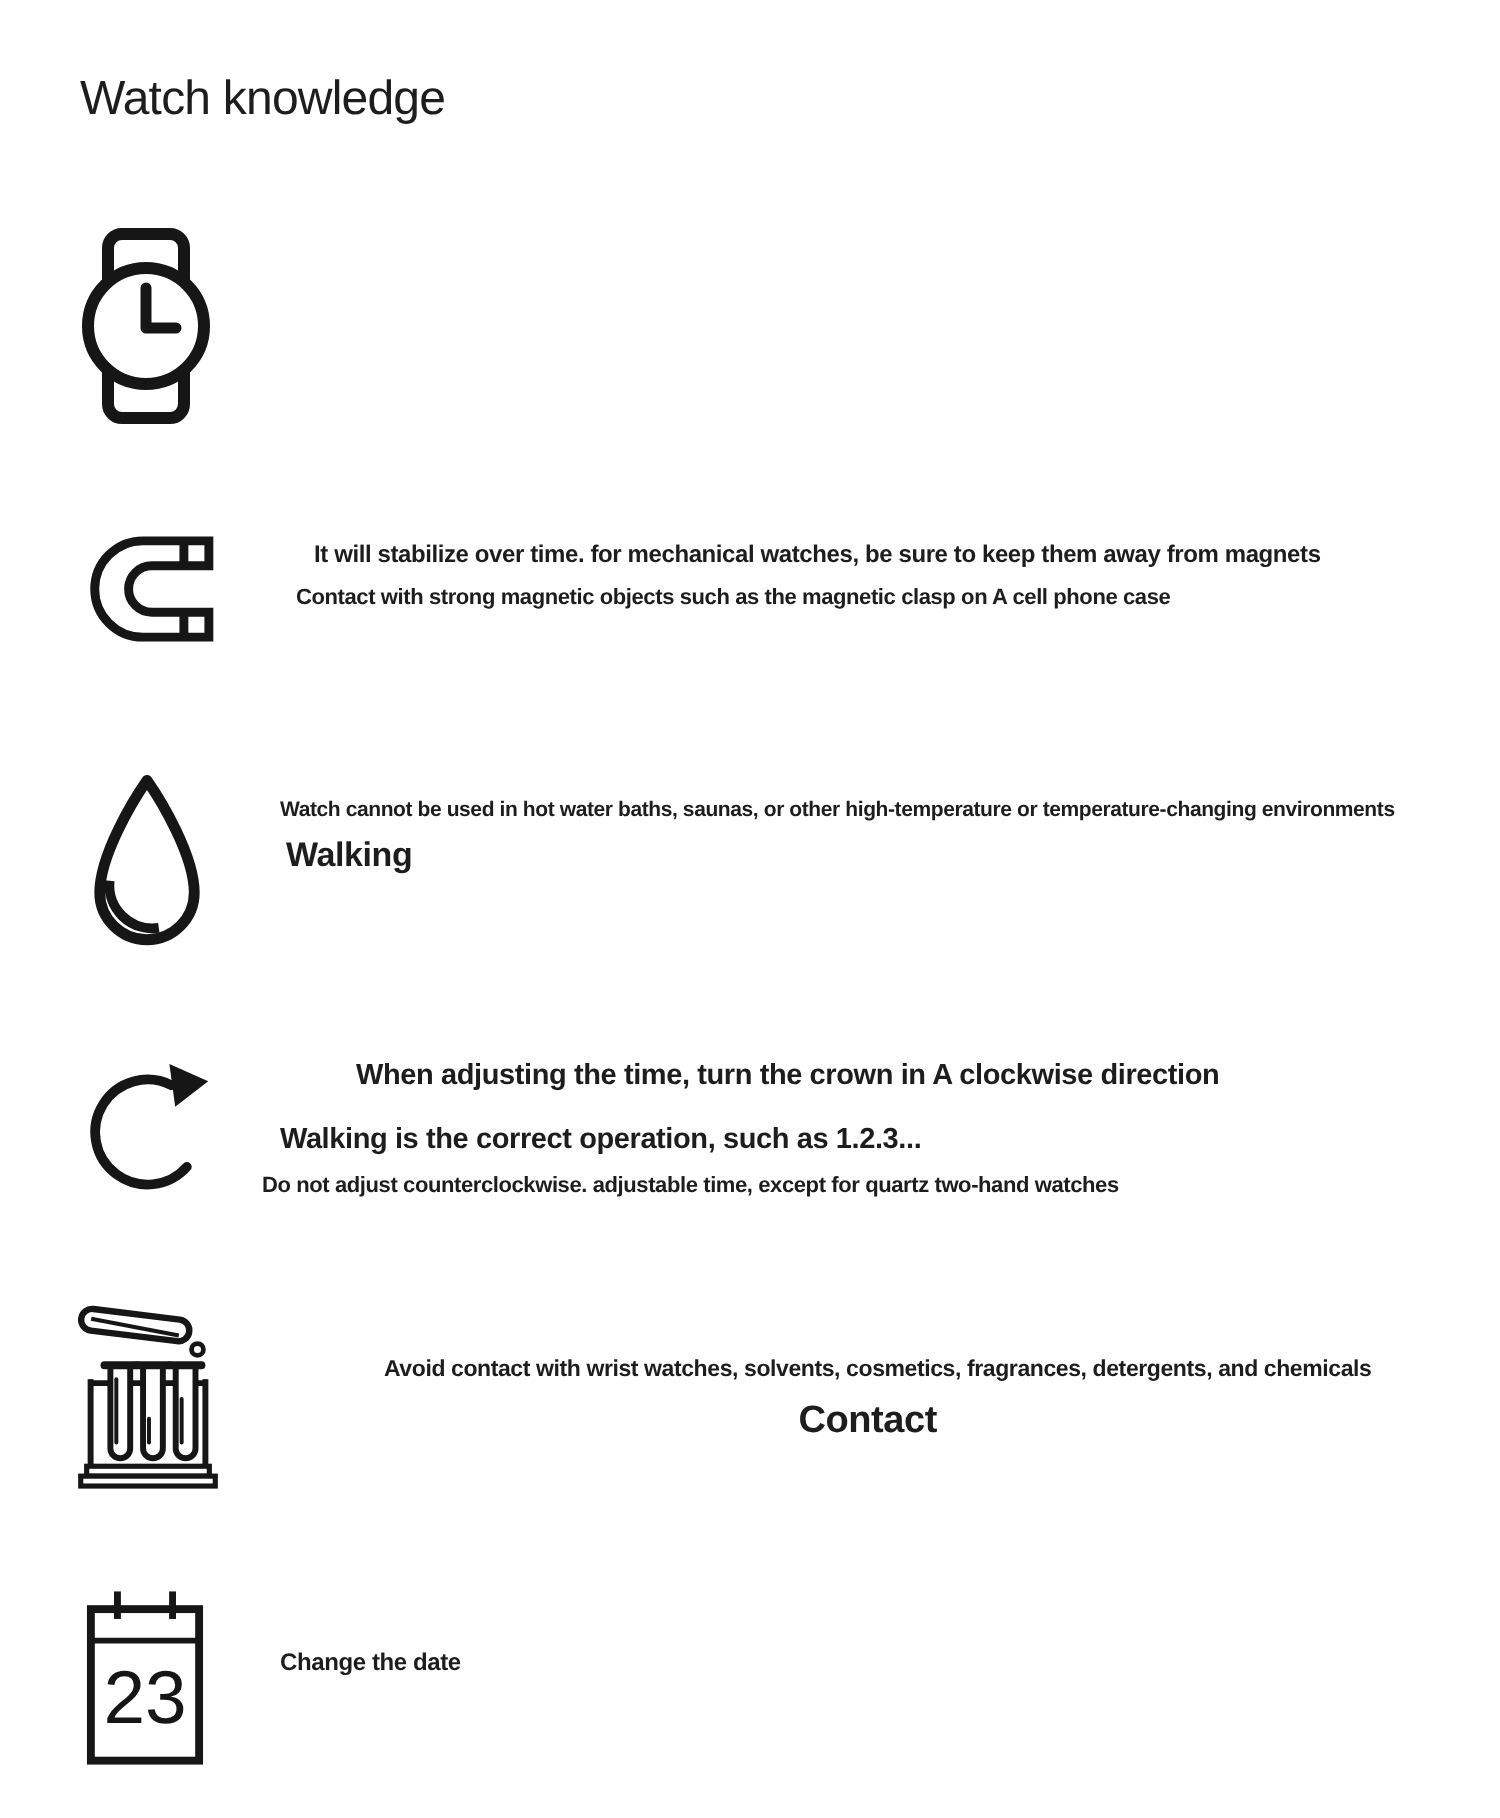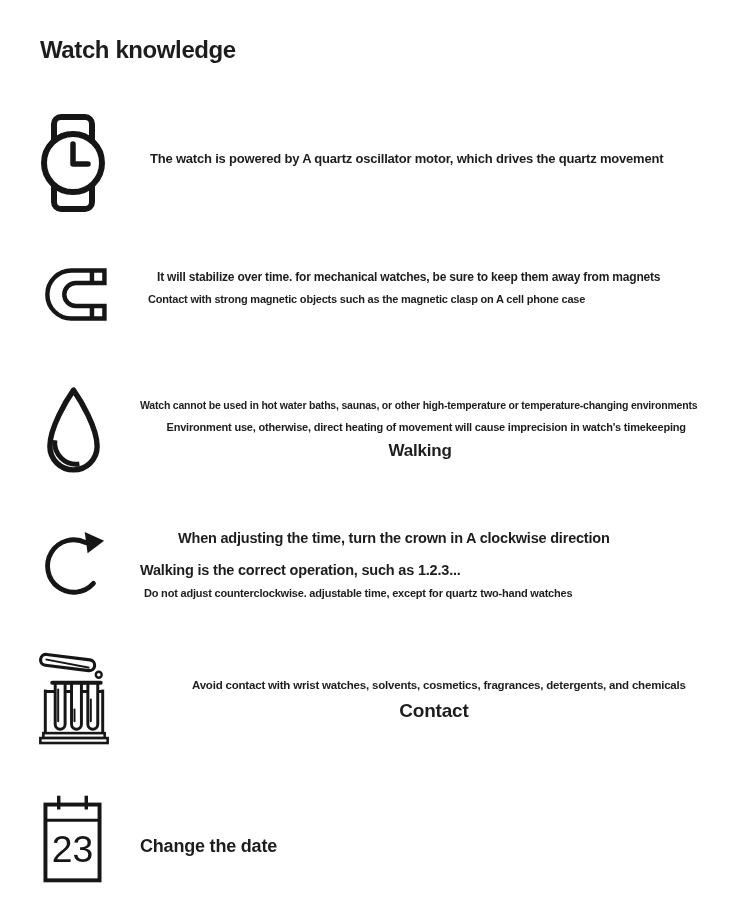--- a/index.html
+++ b/index.html
@@ -6,7 +6,7 @@
   html,body { width:750px; height:909px; }
   body { background:#ffffff; font-family:"Liberation Sans", sans-serif; }
   .page { position:relative; width:750px; height:909px; background:#ffffff; overflow:hidden; color:#1d1d1d; }
-  .title { position:absolute; left:40px; top:36px; font-size:24px; font-weight:700; letter-spacing:-0.4px; white-space:nowrap; }
+  .title { position:absolute; left:40px; top:36px; font-size:24px; font-weight:400; letter-spacing:-0.4px; white-space:nowrap; }
   .sec { display:contents; }
   .icon { position:absolute; display:block; line-height:0; }
   .txt { position:absolute; }

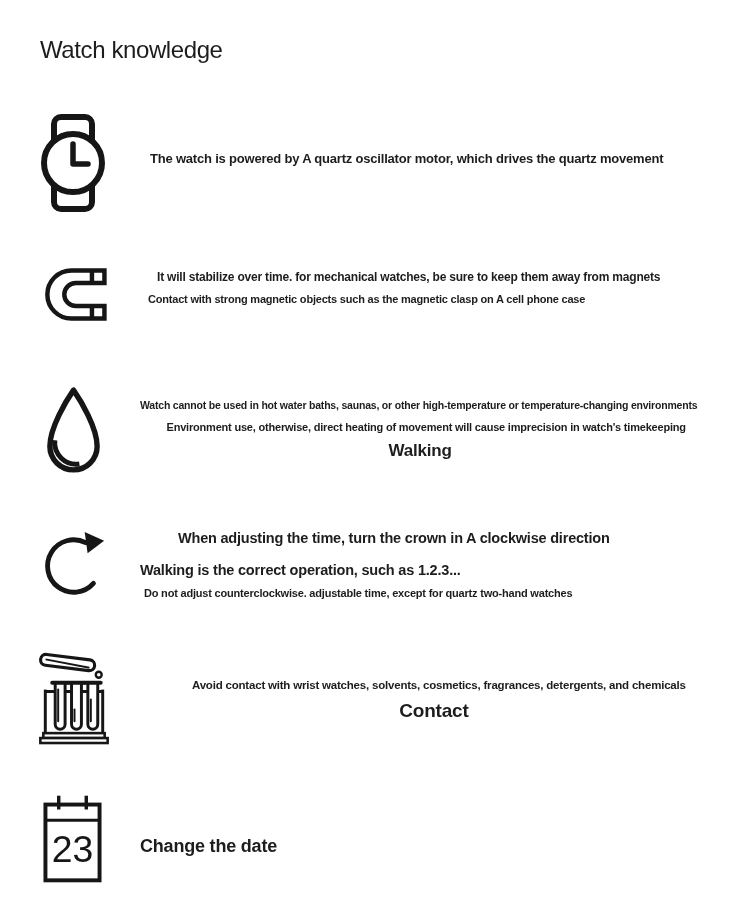--- a/index.html
+++ b/index.html
@@ -65,7 +65,6 @@
       </svg>
     </span>
     <div class="txt tx1">
-      <p class="l2">The watch is powered by A quartz oscillator motor, which drives the quartz movement</p>
     </div>
   </section>
 

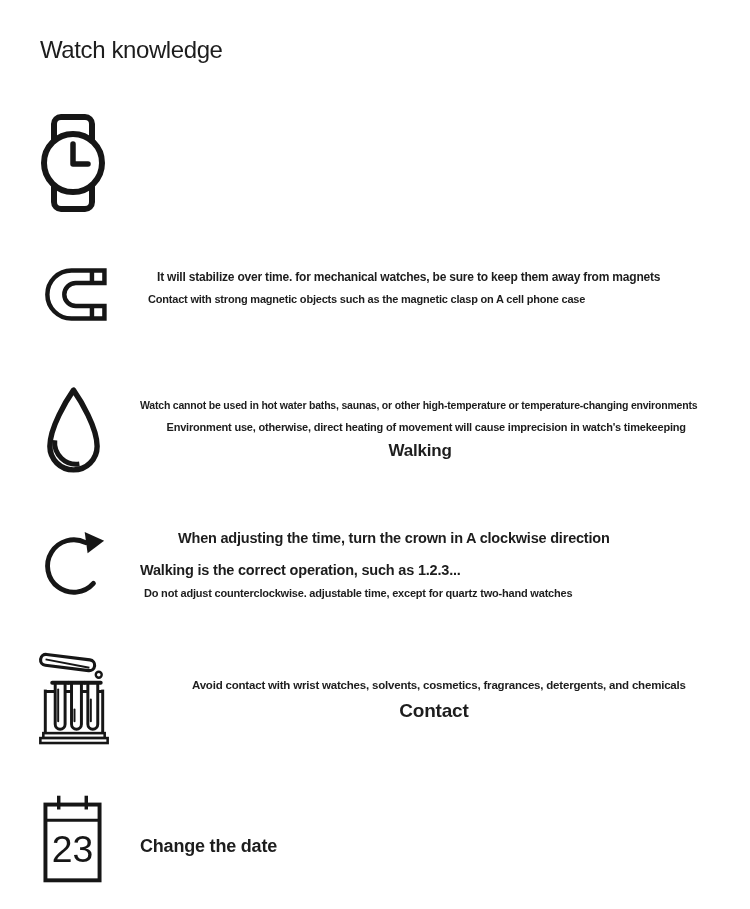--- a/index.html
+++ b/index.html
@@ -28,7 +28,7 @@
   .tx2 .l2 { font-size:12px; margin-left:17px; margin-top:7px;text-align:center; }
   .tx2 .l3 { font-size:11px;   margin-left:8px;  margin-top:8px; }
 
-  .tx3 { left:140px; top:399px;text-align:center; }
+  .tx3 { left:140px; top:399px; }
   .tx3 .l1 { font-size:10.5px; }
   .tx3 .l2 { font-size:11px;   margin-left:15px; margin-top:10px; }
   .tx3 .l3 { font-size:17px;   margin-left:3px;  margin-top:7px; }

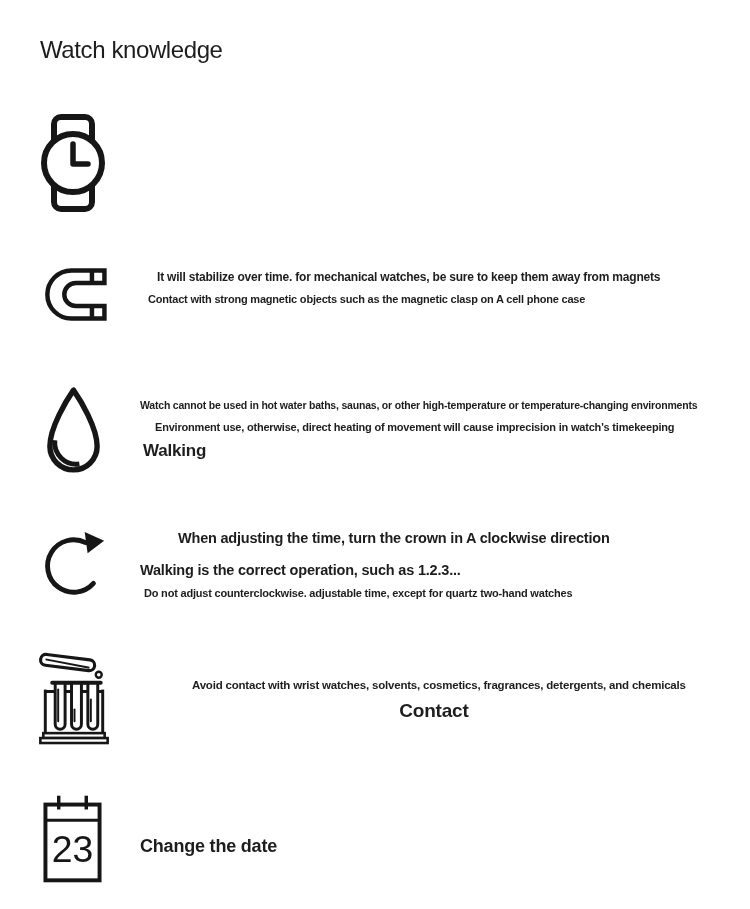--- a/index.html
+++ b/index.html
@@ -93,7 +93,6 @@
     </span>
     <div class="txt tx3">
       <p class="l1">Watch cannot be used in hot water baths, saunas, or other high-temperature or temperature-changing environments</p>
-      <p class="l2">Environment use, otherwise, direct heating of movement will cause imprecision in watch's timekeeping</p>
       <p class="l3">Walking</p>
     </div>
   </section>

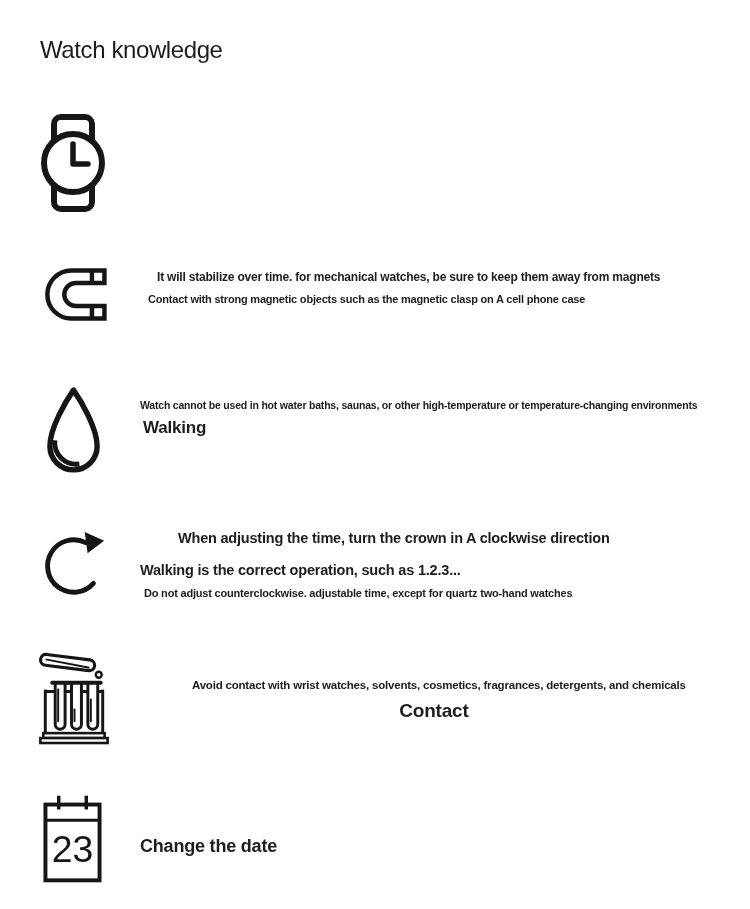--- a/index.html
+++ b/index.html
@@ -36,7 +36,7 @@
   .tx4 { left:128px; top:530px; }
   .tx4 .l1 { font-size:14.5px; margin-left:50px; }
   .tx4 .l2 { font-size:14.5px; margin-left:12px; margin-top:15px; }
-  .tx4 .l3 { font-size:11px;   margin-left:16px;  margin-top:9px; }
+  .tx4 .l3 { font-size:11px;   margin-left:3px;  margin-top:9px; }
 
   .tx5 { left:140px; top:679px;margin-left:40px; }
   .tx5 .l1 { font-size:11.5px; margin-left:12px; }

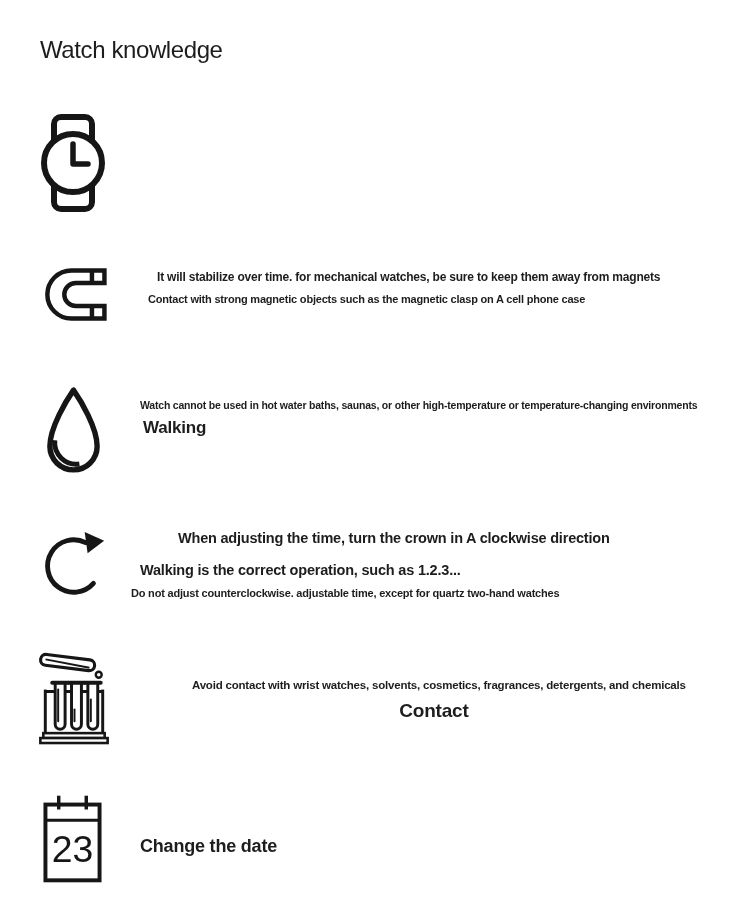--- a/index.html
+++ b/index.html
@@ -44,7 +44,7 @@
 
   .tx6 { left:140px; top:818px; }
   .tx6 .l1 { font-size:15px;   margin-left:63px; }
-  .tx6 .l2 { font-size:18px; margin-top:18px;text-align:right; }
+  .tx6 .l2 { font-size:12px; margin-top:7px;text-align:right; }
 
   svg { display:block; }
 </style>

